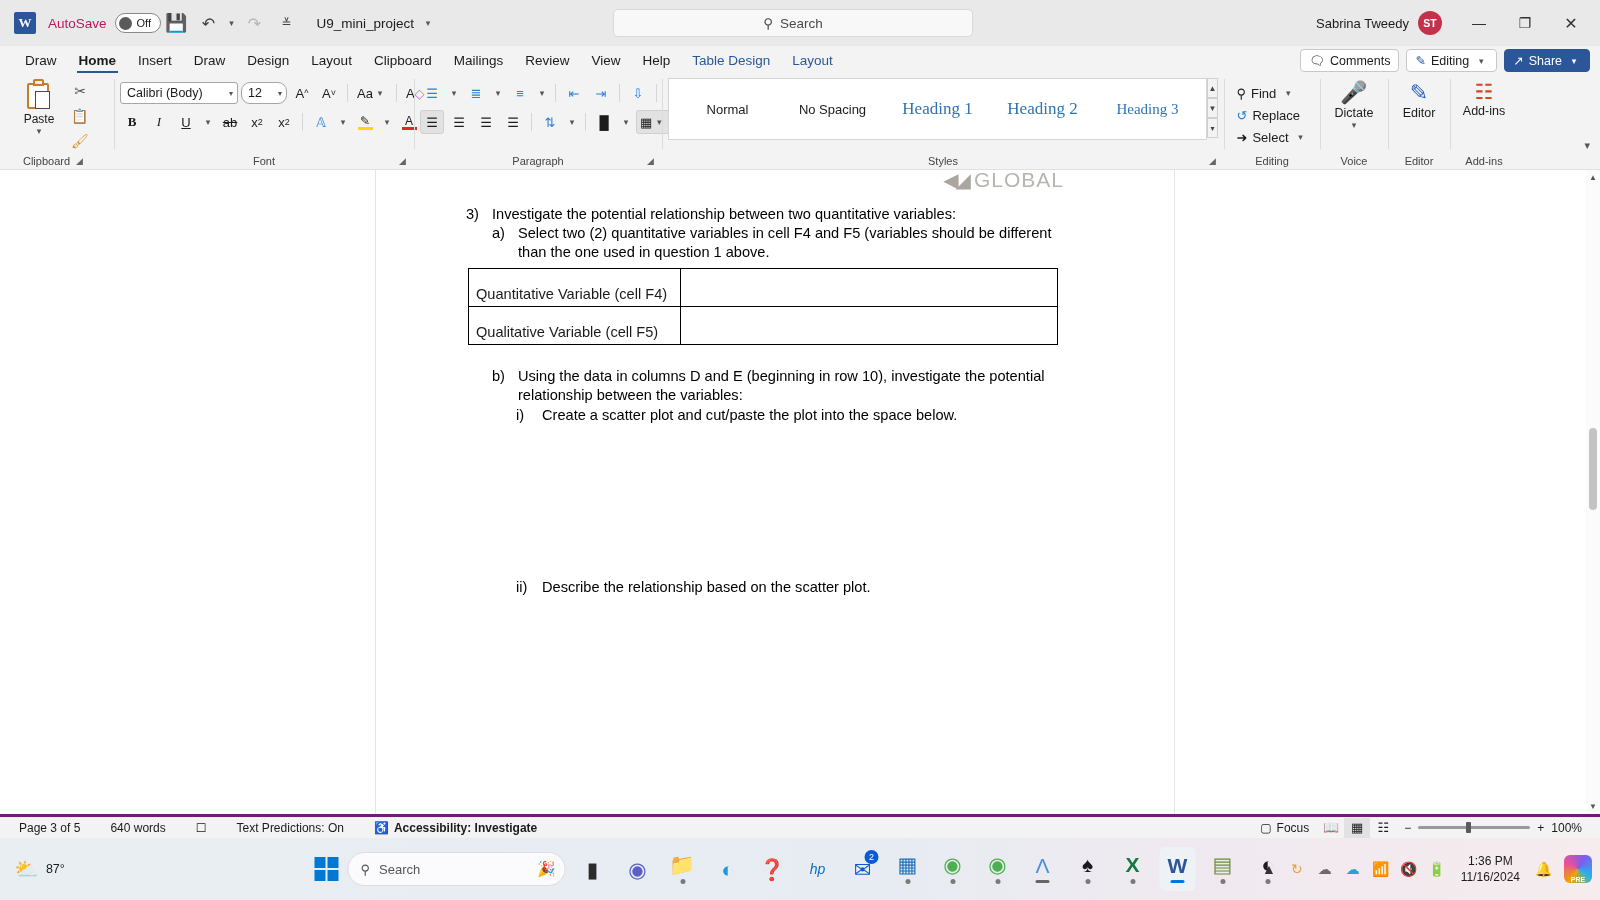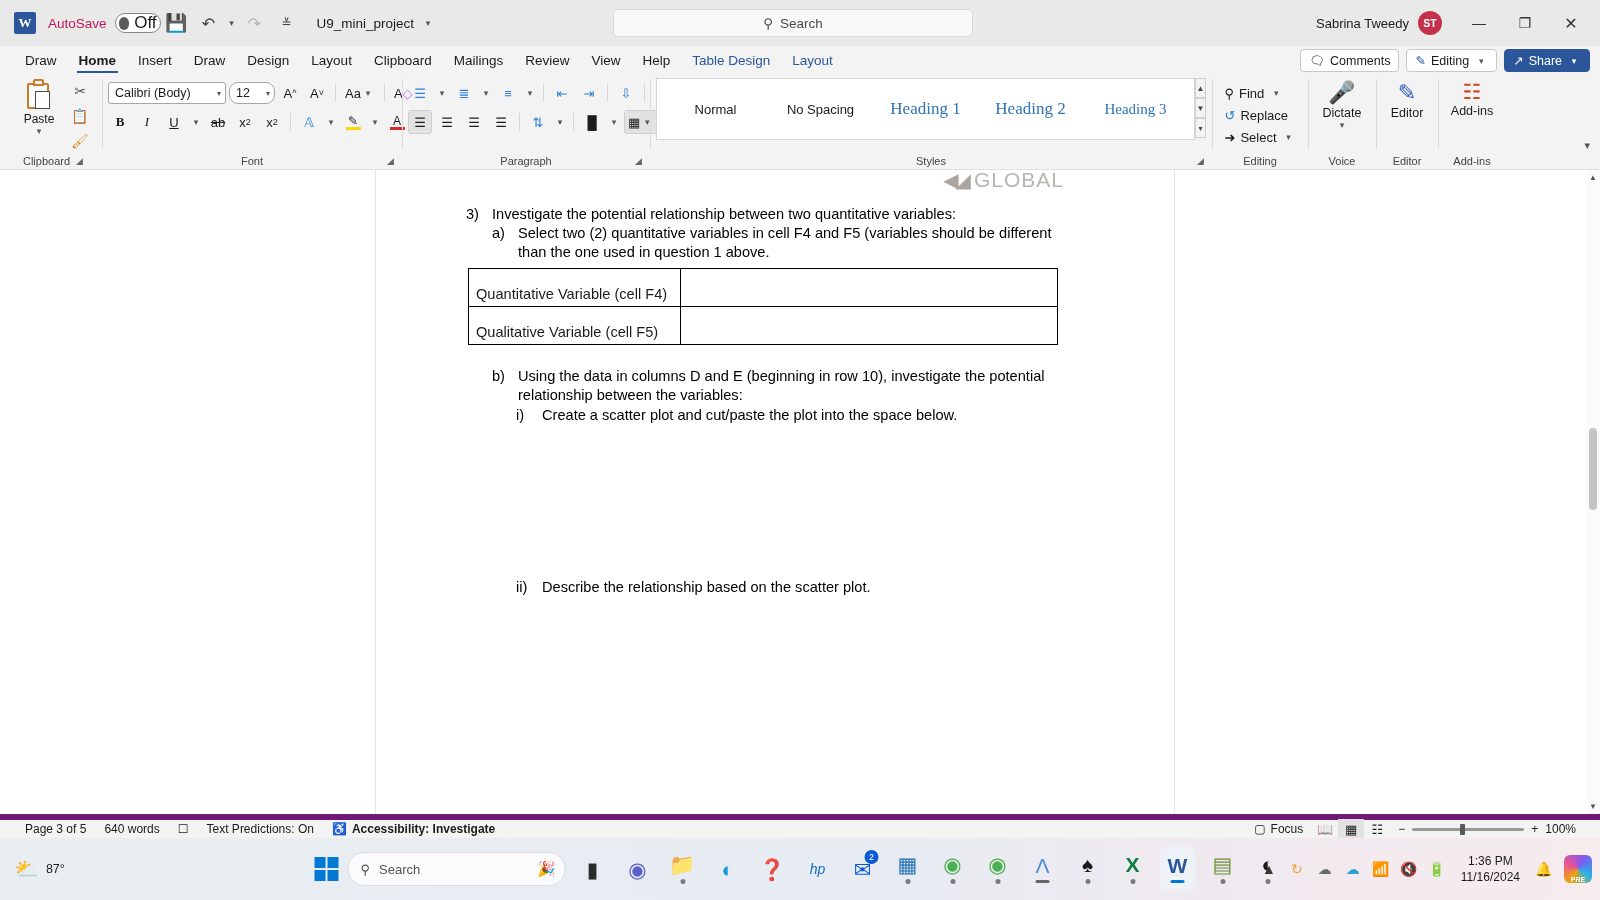--- a/index.html
+++ b/index.html
@@ -28,7 +28,7 @@
     display:flex; align-items:center; position:relative; padding:0 3px;
   }
   .toggle .knob { width:13px; height:13px; border-radius:50%; background:#5a5a5a; }
-  .toggle .off { font-size:17px; margin-left:5px; color:#1b1b1b; }
+  .toggle .off { font-size:11px; margin-left:5px; color:#1b1b1b; }
   .tb-icon {
     width:30px; height:30px; display:flex; align-items:center; justify-content:center;
     font-size:16px; color:#444; margin:0 1px;

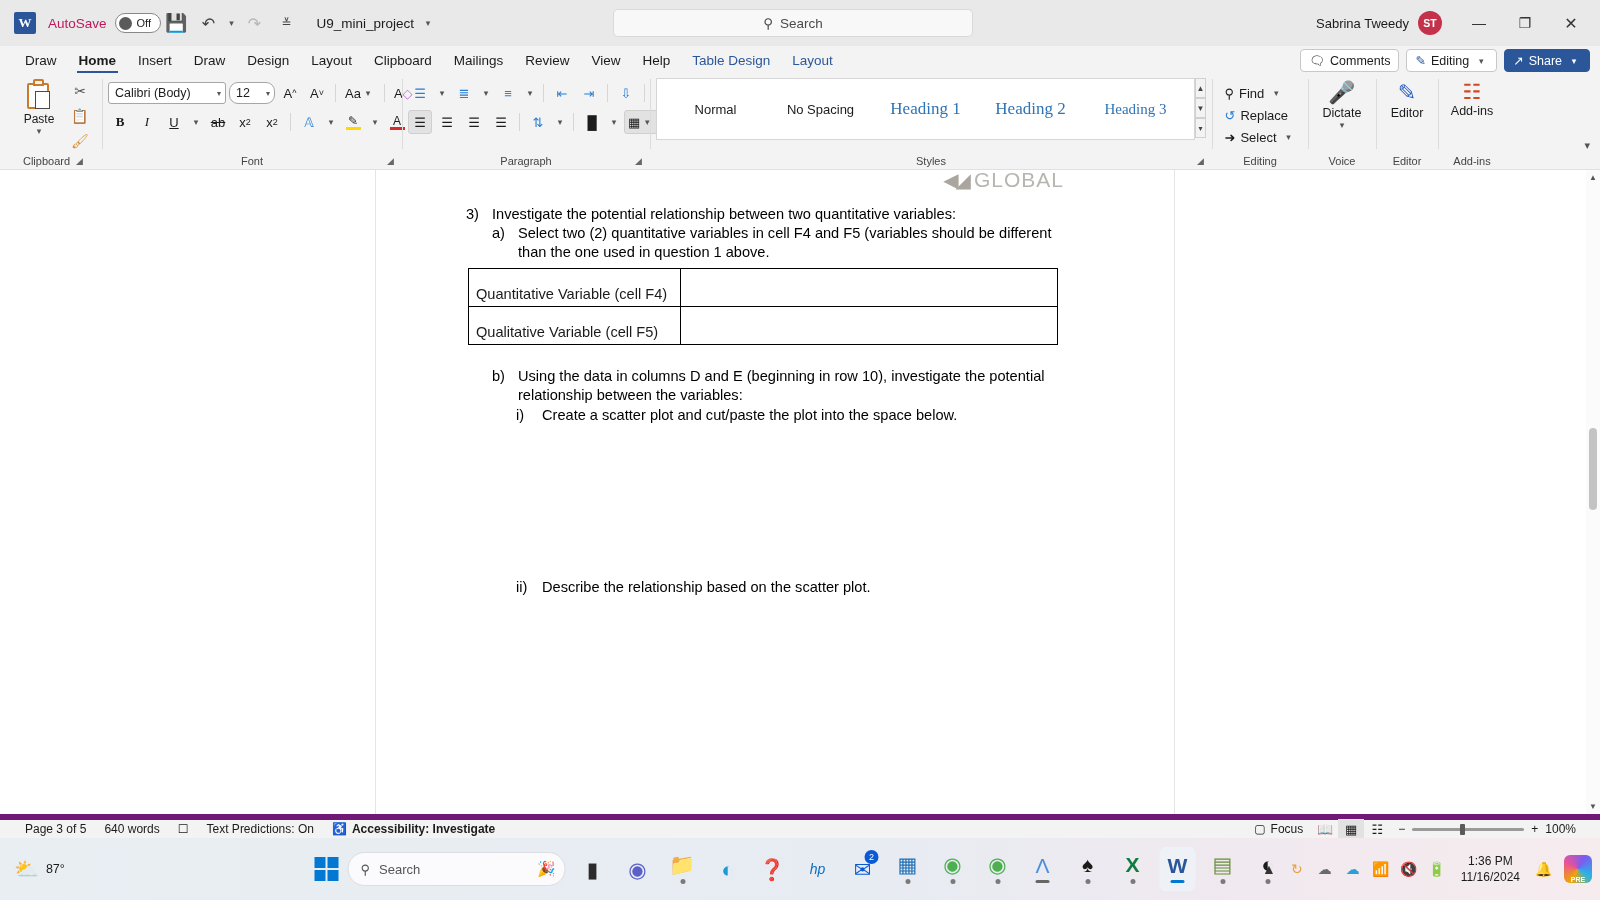--- a/index.html
+++ b/index.html
@@ -306,7 +306,7 @@
       </div>
     </div>
 
-    <div class="grp" style="width:300px;">
+    <div class="grp" style="width:300px;margin-left:12px;">
       <div class="grp-body" style="flex-direction:column; justify-content:flex-start; padding-top:4px; width:100%;">
         <div class="font-row">
           <div class="fld" style="width:118px;">

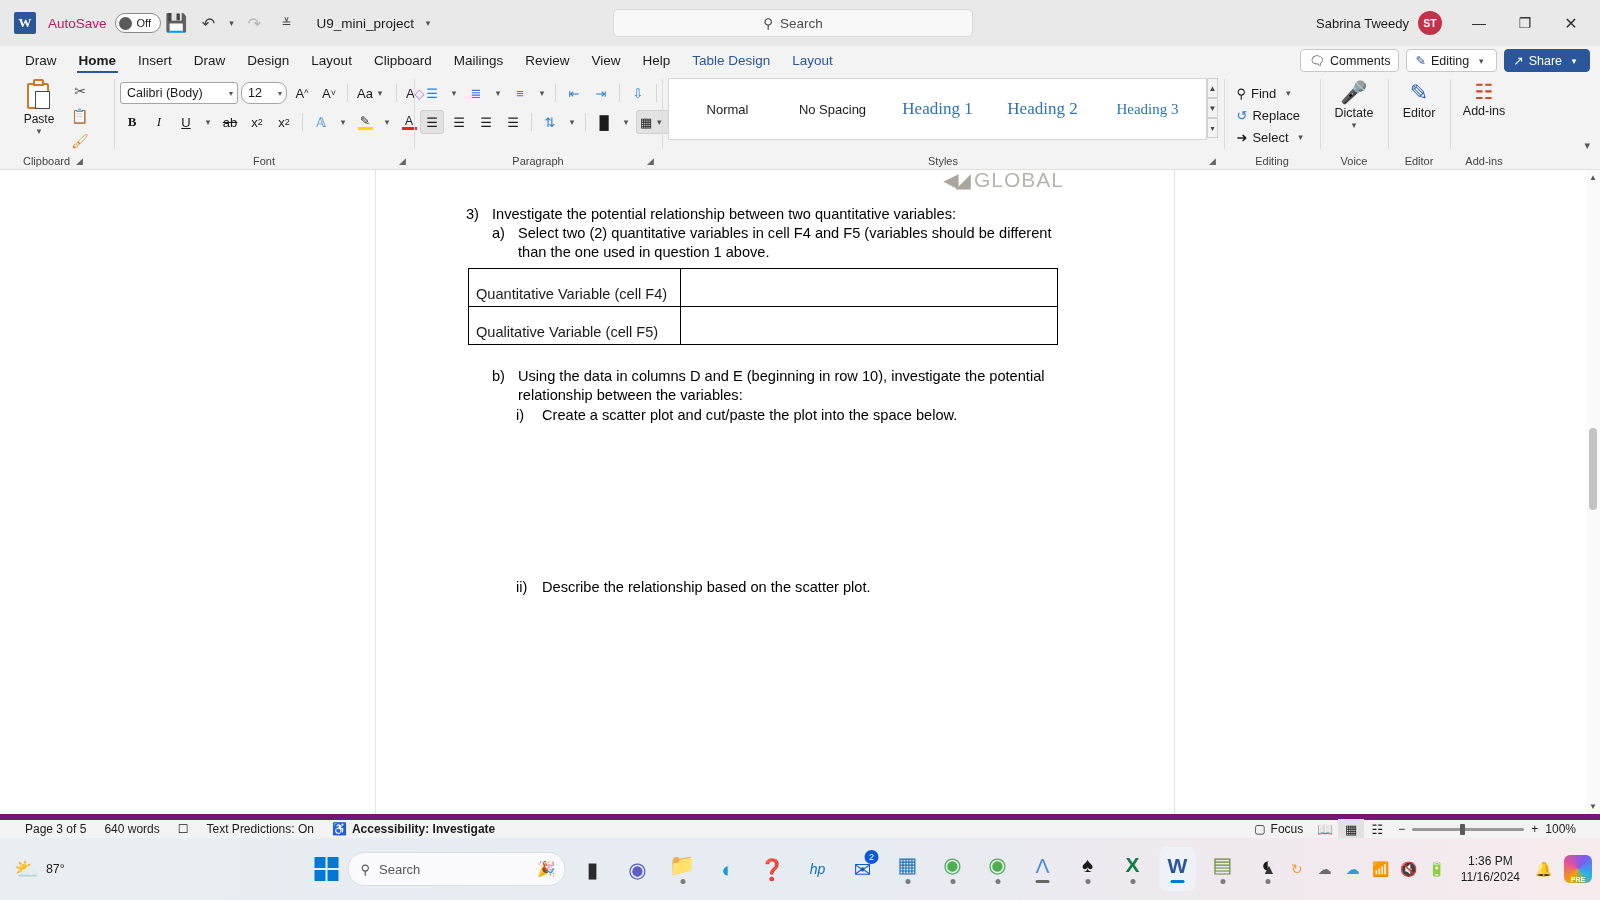--- a/index.html
+++ b/index.html
@@ -167,8 +167,8 @@
 
   
   .statusbar {
-    height:24px; background:#f3f3f3; border-top:6px solid #701a75; display:flex; align-items:center;
-    font-size:12px; color:#1b1b1b; padding:0 16px; gap:0; flex:0 0 24px;
+    height:24px; background:#f3f3f3; border-top:3px solid #701a75; display:flex; align-items:center;
+    font-size:12px; color:#1b1b1b; padding:0 10px; gap:12px; flex:0 0 24px;
   }
   .sb-item { padding:0 9px; display:flex; align-items:center; gap:5px; white-space:nowrap; }
   .sb-right { margin-left:auto; display:flex; align-items:center; gap:0; }

